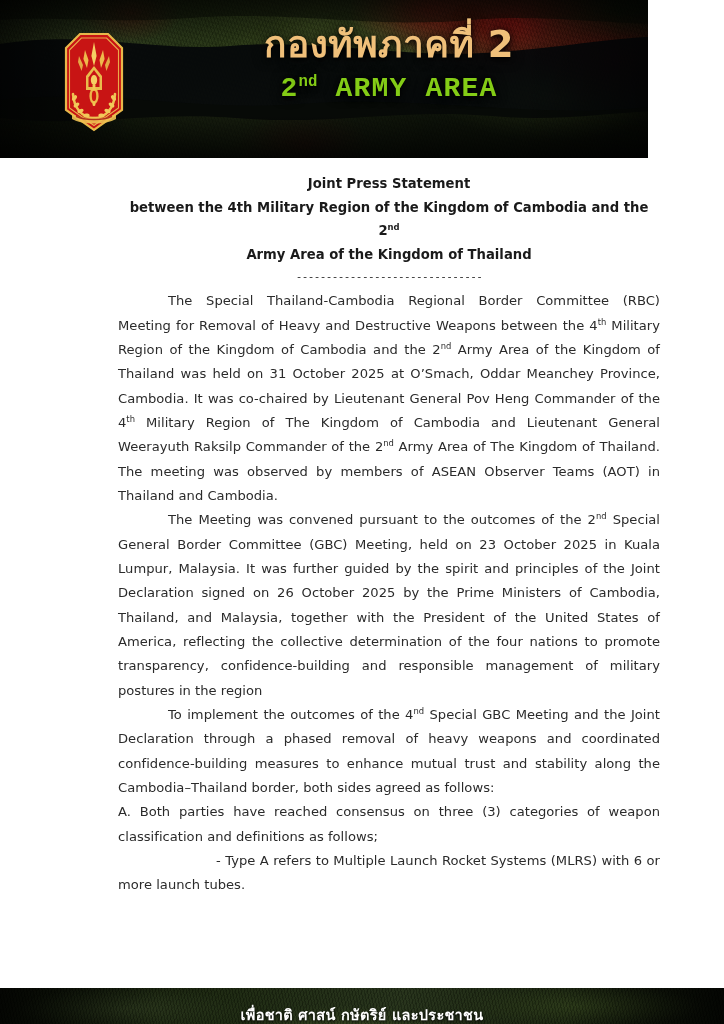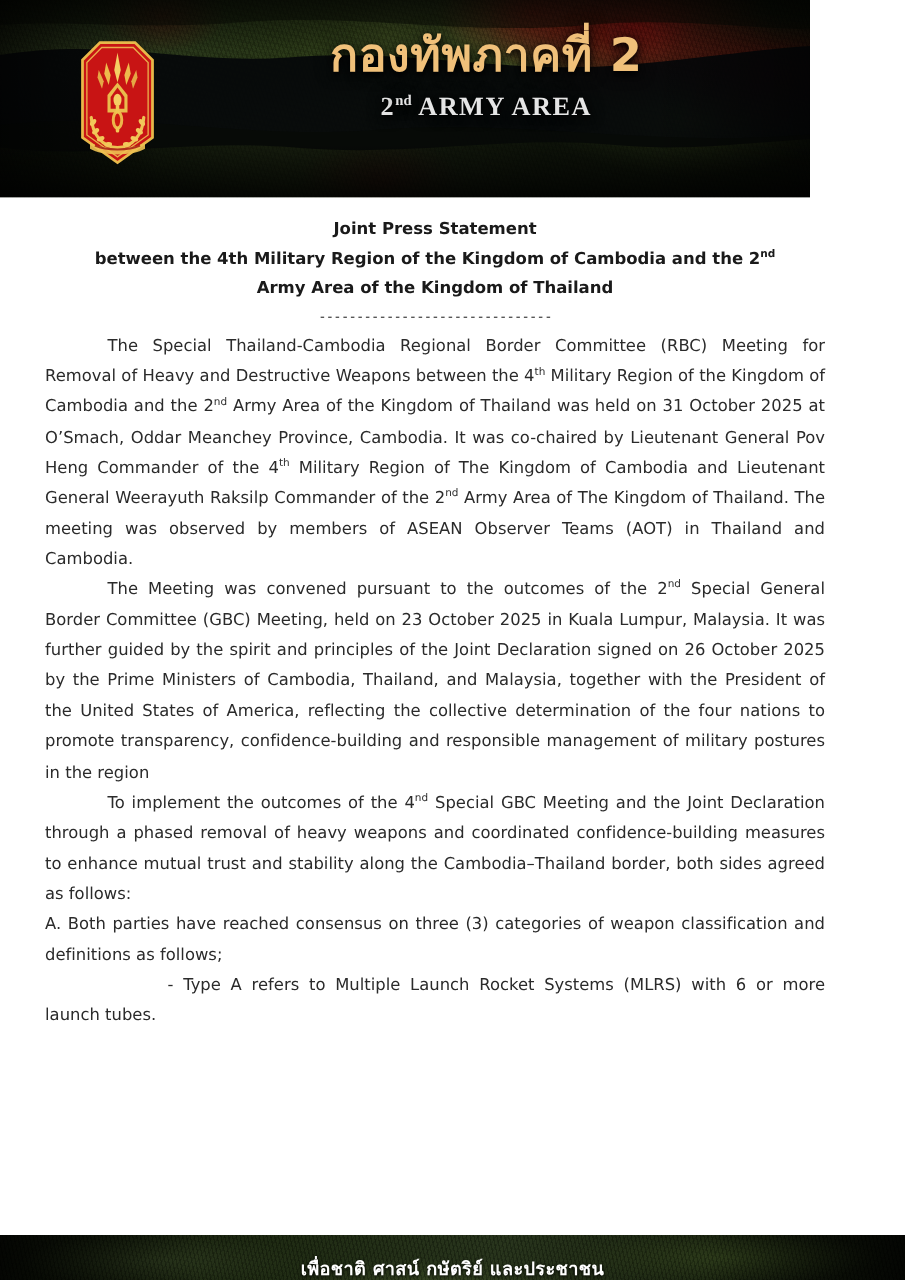--- a/index.html
+++ b/index.html
@@ -94,10 +94,10 @@
   }
   .hdr-title-en {
     margin-top: 6px;
-    font-family: Liberation Serif, serif;
-    font-size: 21px;
-    font-weight: bold;
-    color: #e5e5e5;
+    font-family: Liberation Mono, monospace;
+    font-size: 28px;
+    font-weight: bold;
+    color: #84cc16;
     letter-spacing: 1.2px;
     text-shadow: 0 2px 5px rgba(0,0,0,0.95), 0 0 12px rgba(0,0,0,0.85);
     white-space: nowrap;

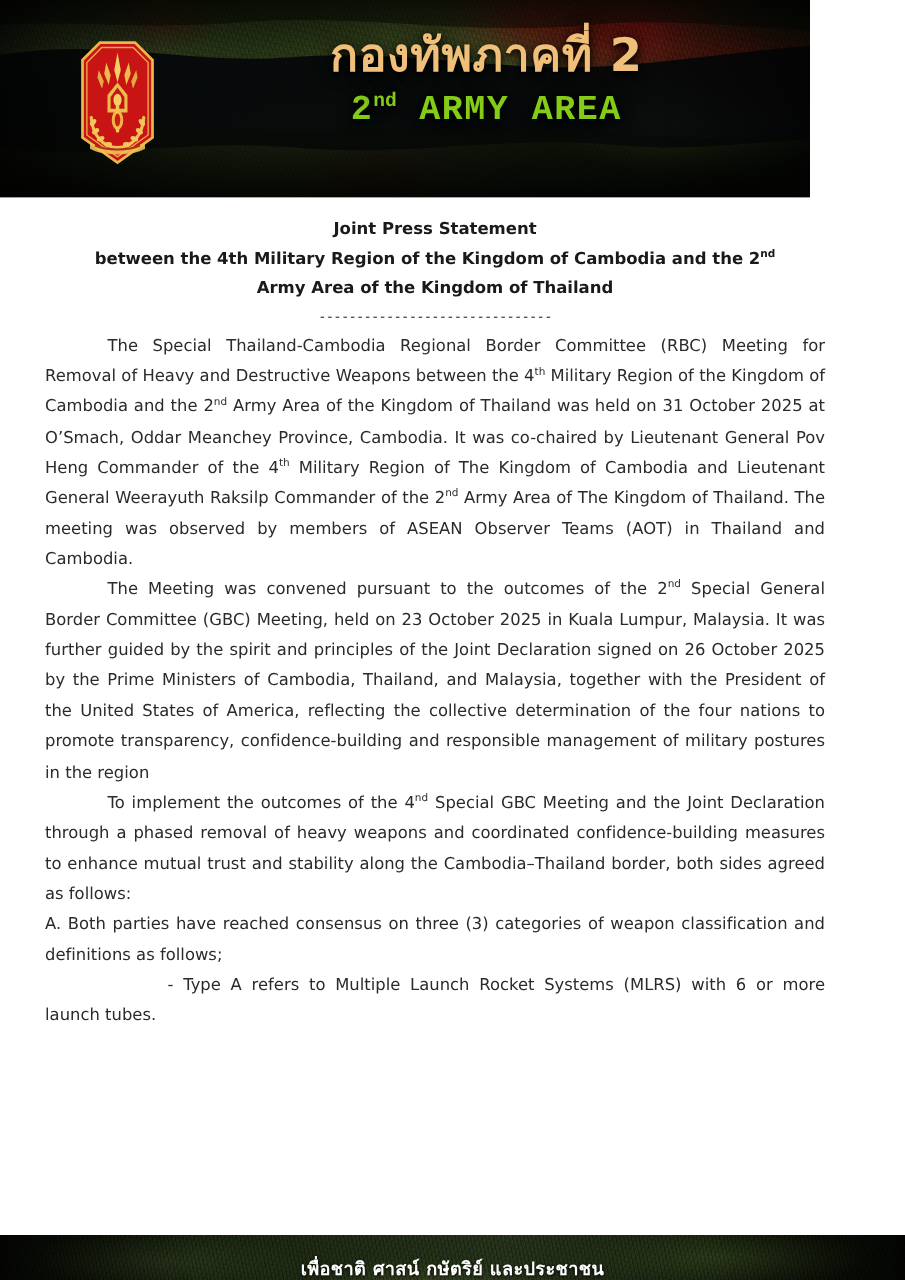--- a/index.html
+++ b/index.html
@@ -118,7 +118,7 @@
     height: 830px;
     background: #ffffff;
     box-sizing: border-box;
-    padding: 14px 64px 0 36px;
+    padding: 14px 64px 0 118px;
   }
 
   .doc-heading {

